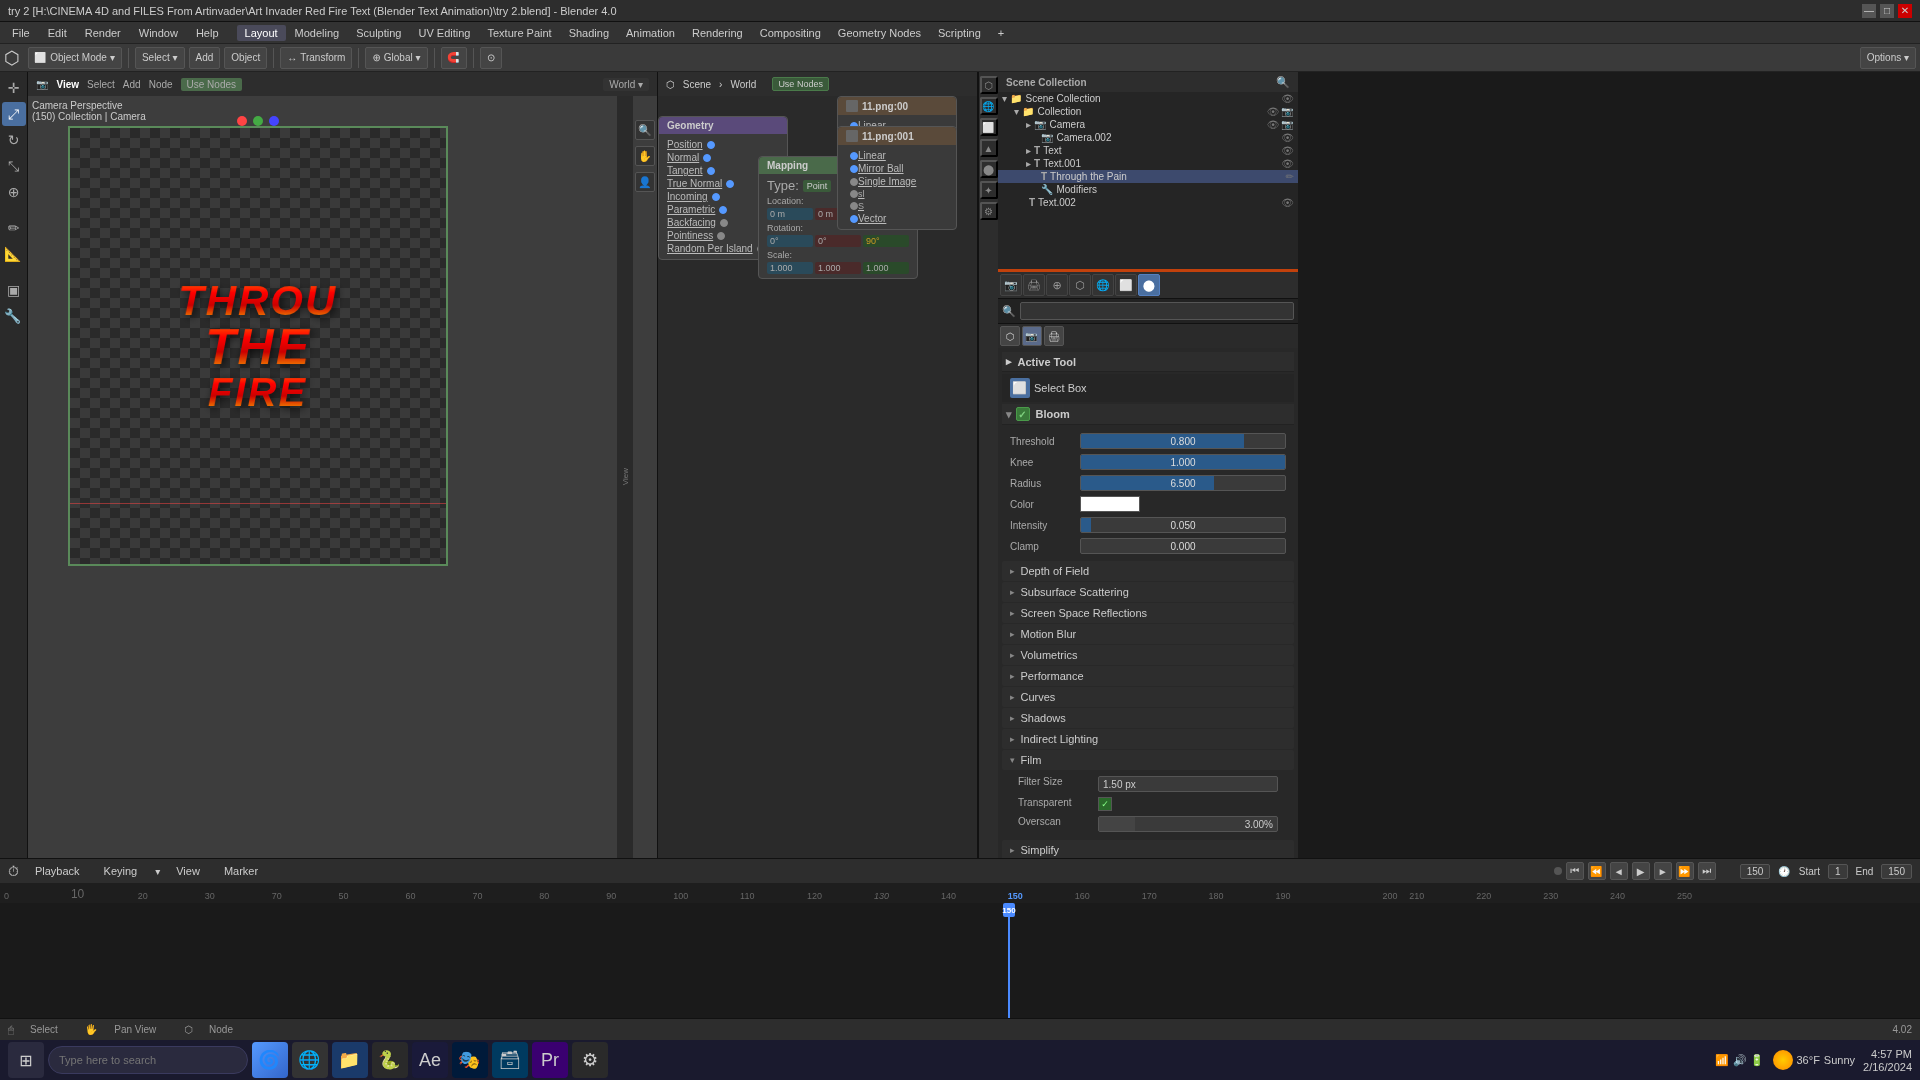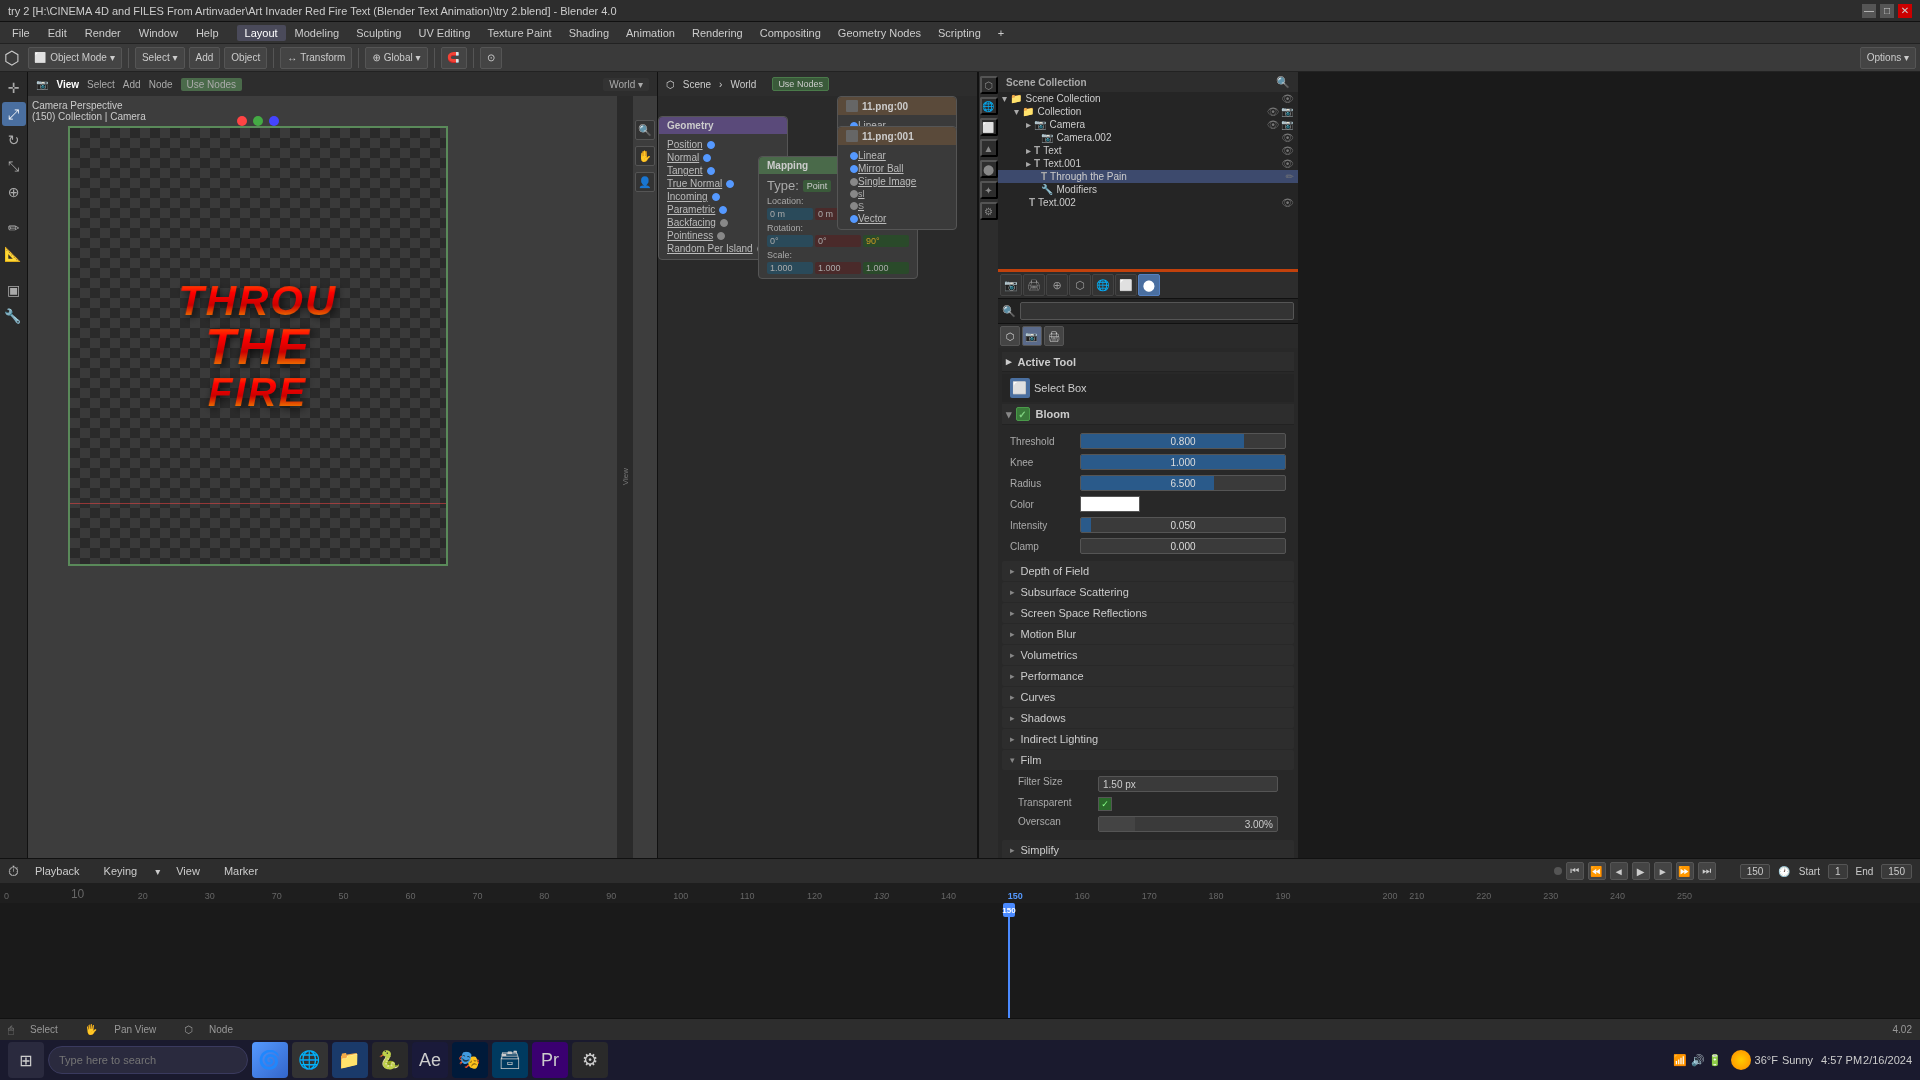--- a/index.html
+++ b/index.html
@@ -1322,7 +1322,7 @@
       <span>36°F</span>
       <span>Sunny</span>
     </div>
-    <div style="display:flex;flex-direction:row;align-items:flex-end;gap:1px;">
+    <div style="display:flex;flex-direction:column;align-items:flex-end;gap:1px;">
       <span>4:57 PM</span>
       <span>2/16/2024</span>
     </div>

